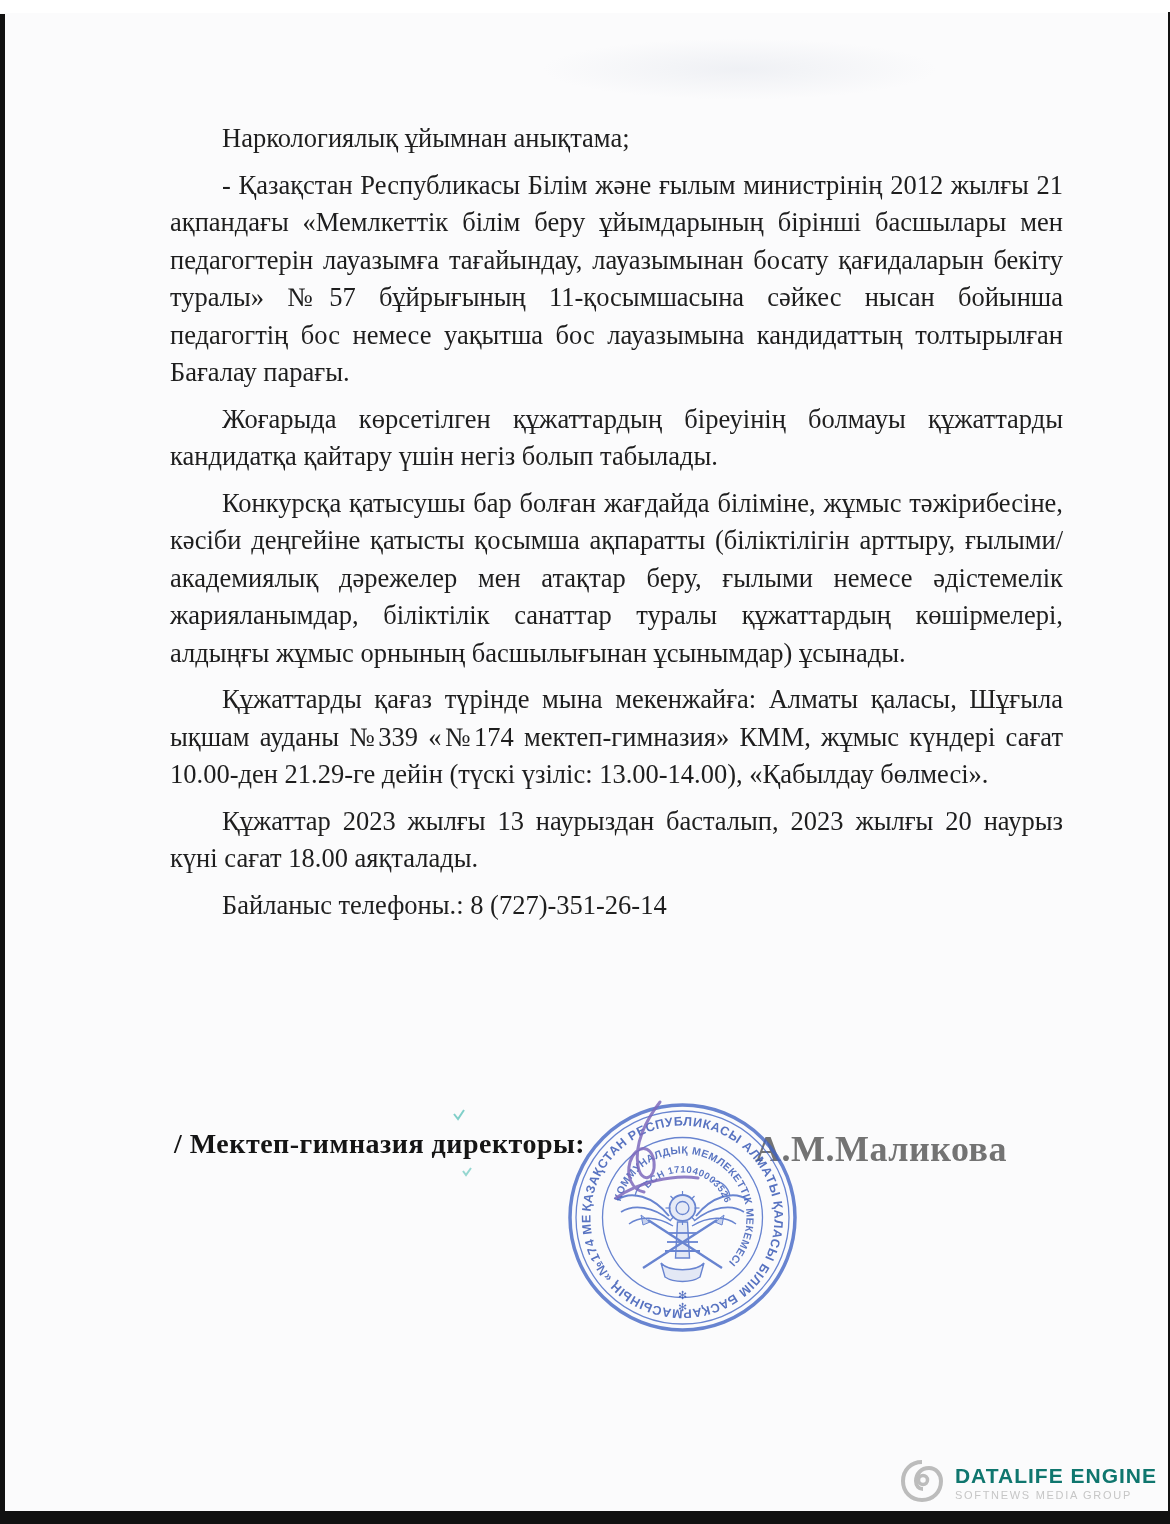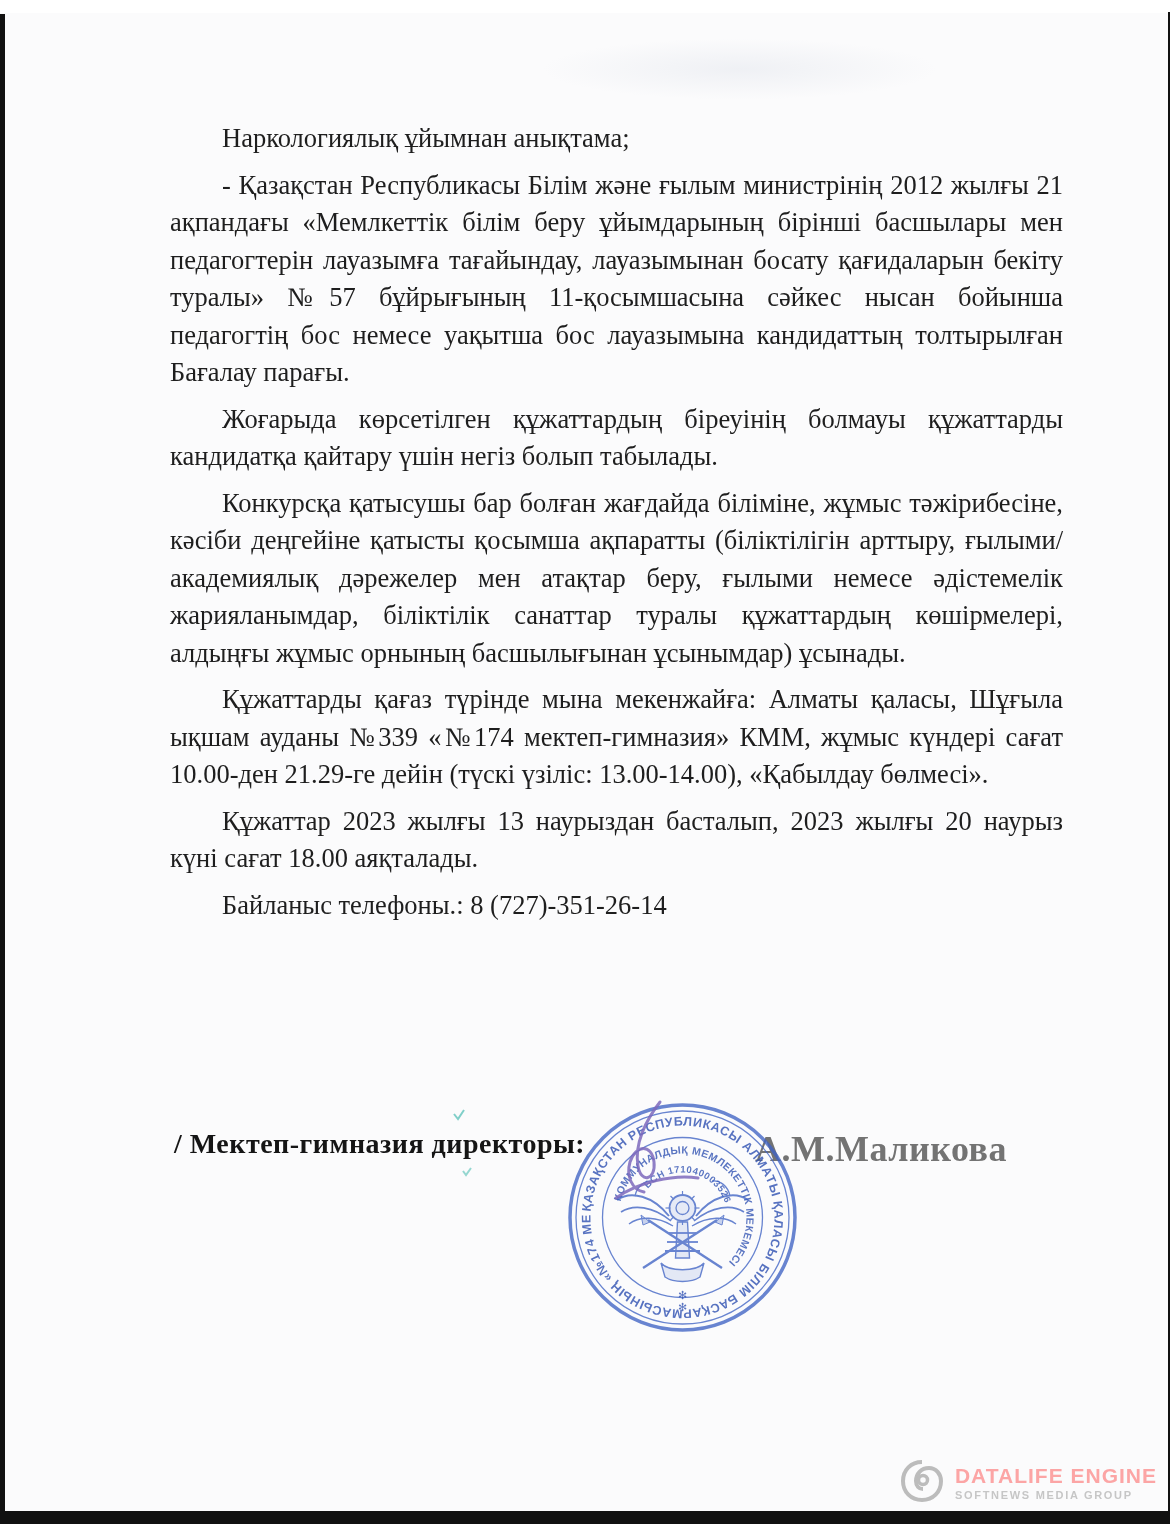--- a/index.html
+++ b/index.html
@@ -50,7 +50,7 @@
     font-family:"Liberation Sans","DejaVu Sans",sans-serif;
   }
   .wm-text{display:flex;flex-direction:column;}
-  .wm-title{font-size:21px;font-weight:bold;color:#fca5a5;letter-spacing:1px;line-height:22px;}
+  .wm-title{font-size:21px;font-weight:bold;color:#0f766e;letter-spacing:1px;line-height:22px;}
   .wm-sub{font-size:11px;color:#c6c6c6;letter-spacing:1.7px;margin-top:2px;font-weight:bold;}
 </style>
 </head>

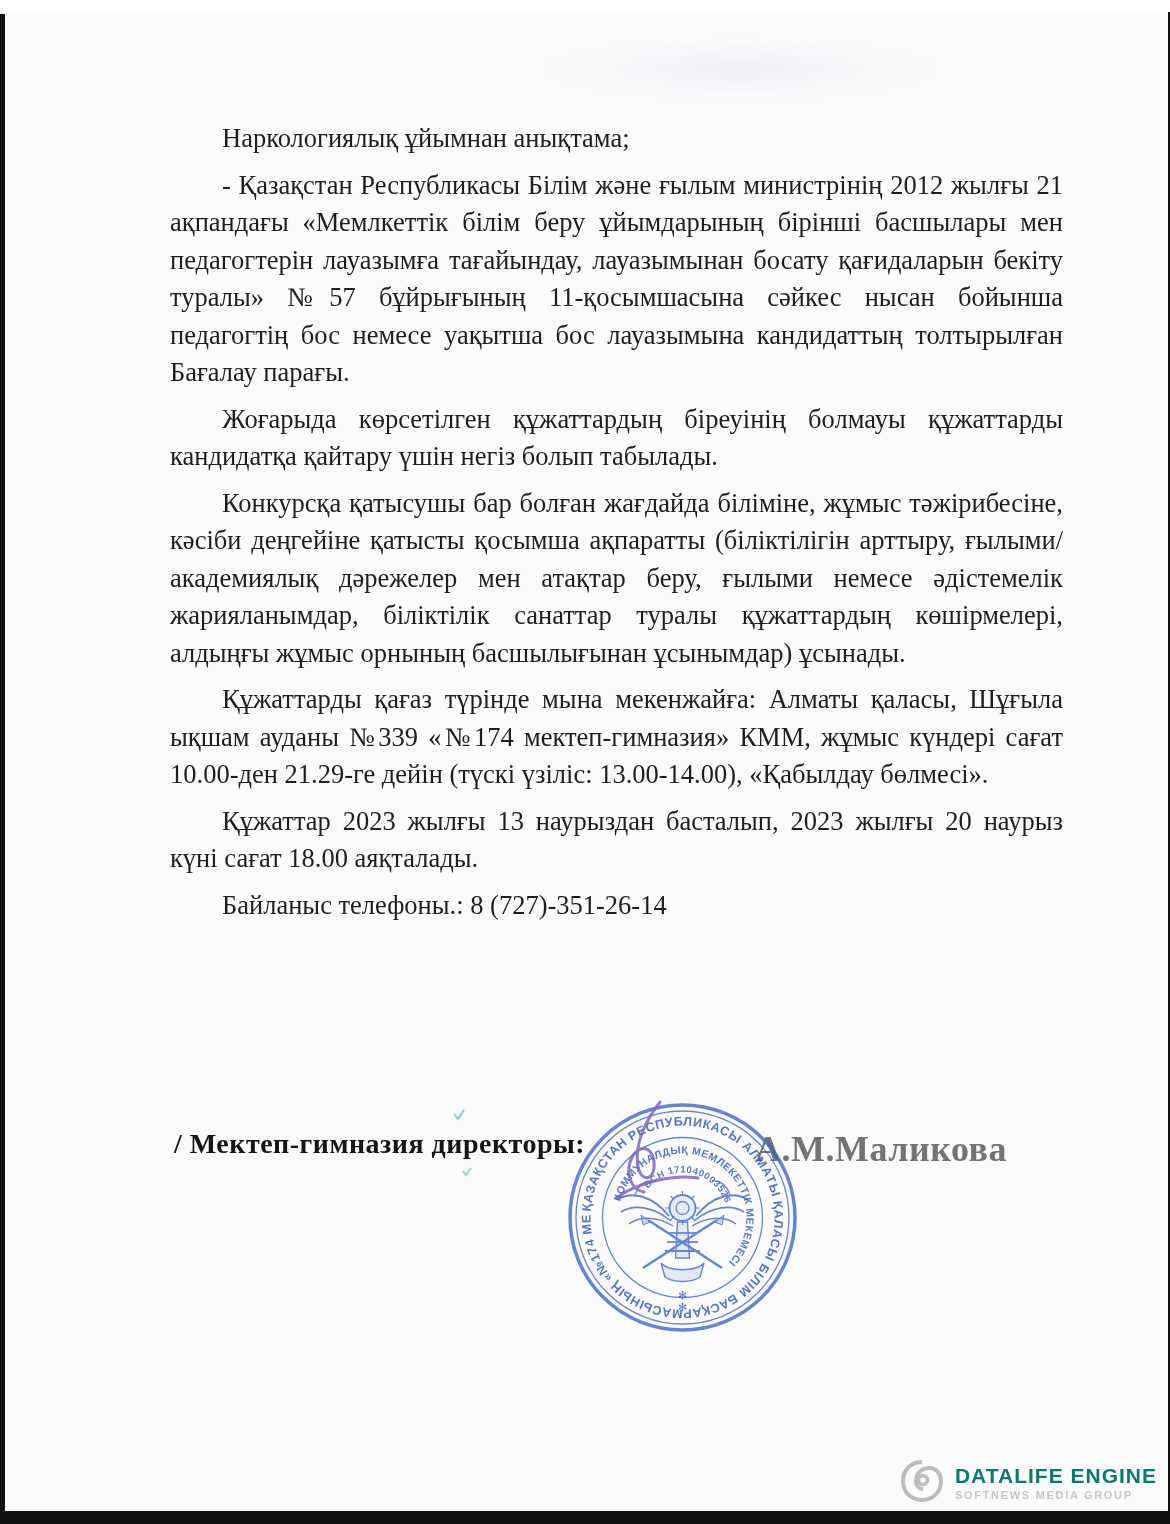--- a/index.html
+++ b/index.html
@@ -51,7 +51,7 @@
   }
   .wm-text{display:flex;flex-direction:column;}
   .wm-title{font-size:21px;font-weight:bold;color:#0f766e;letter-spacing:1px;line-height:22px;}
-  .wm-sub{font-size:11px;color:#c6c6c6;letter-spacing:1.7px;margin-top:2px;font-weight:bold;}
+  .wm-sub{font-size:11px;color:#c6c6c6;letter-spacing:1.7px;margin-top:2px;}
 </style>
 </head>
 <body>

